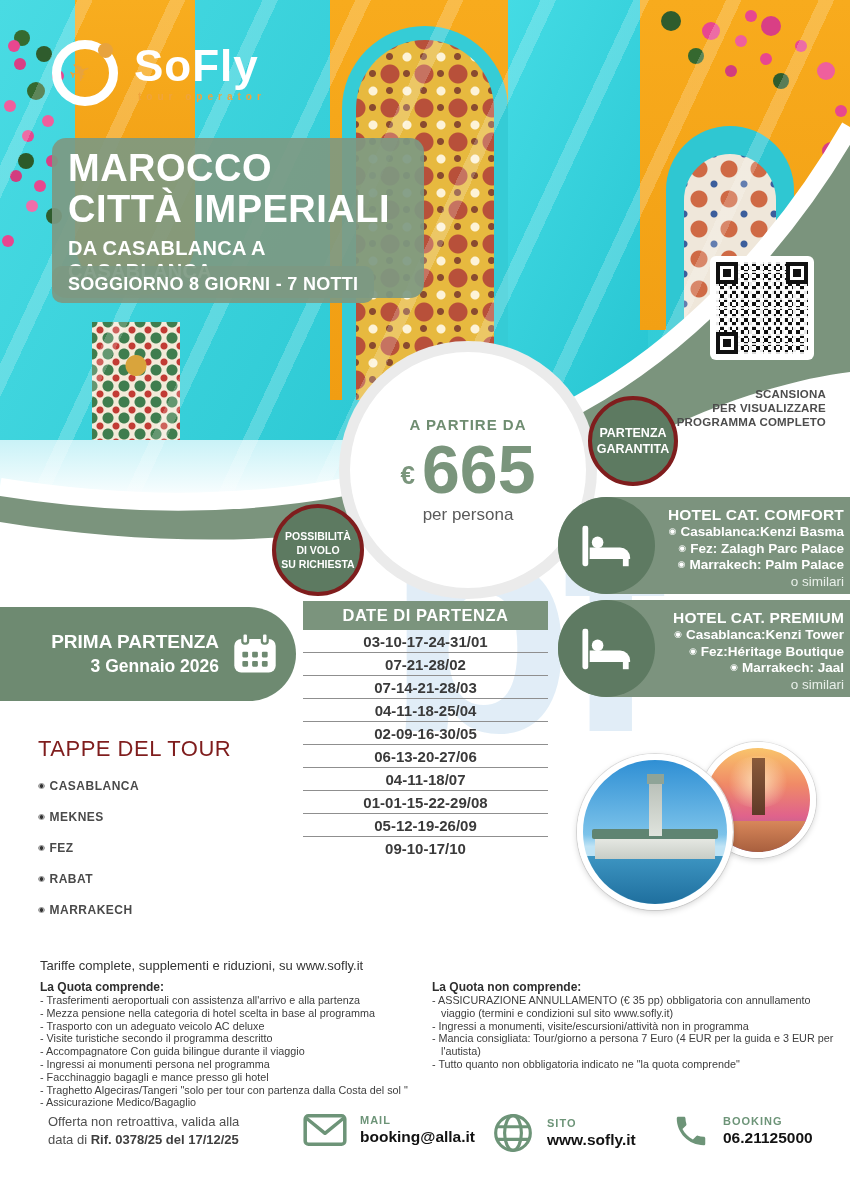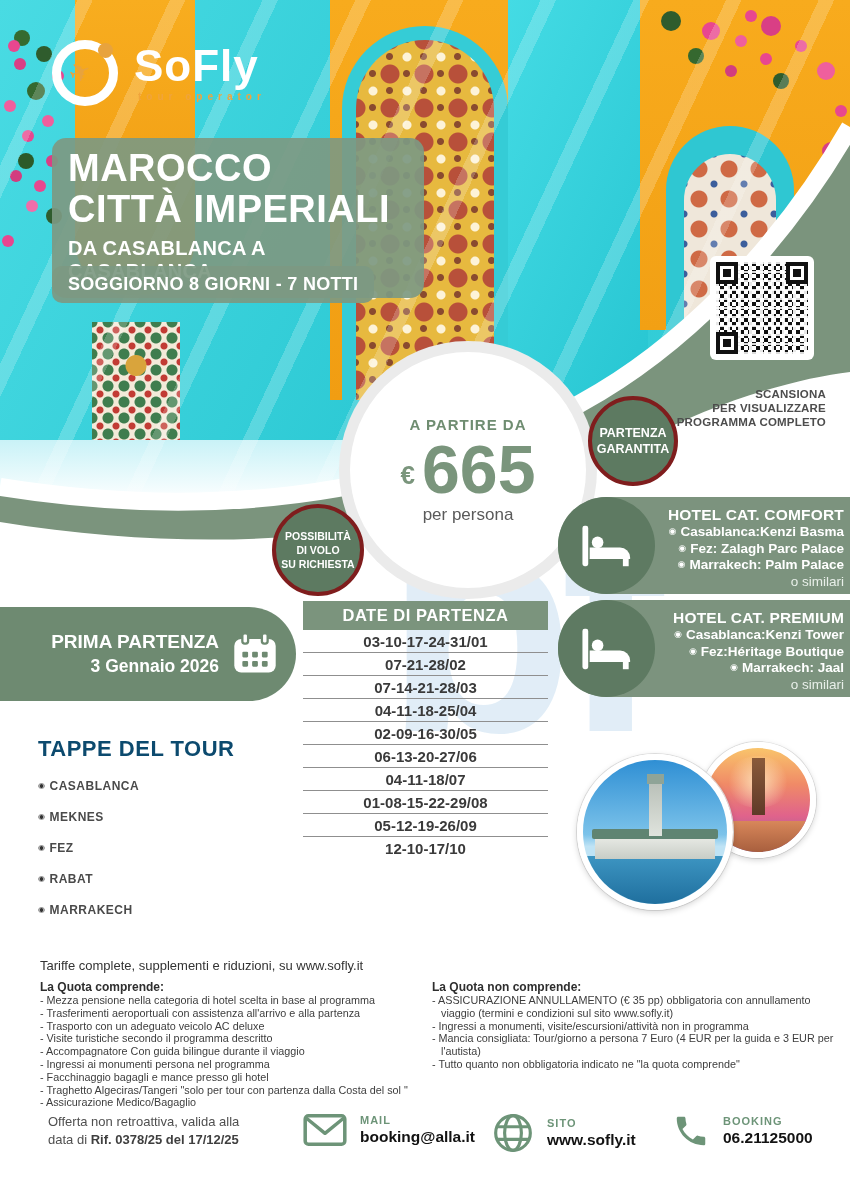--- a/index.html
+++ b/index.html
@@ -152,7 +152,7 @@
 
   
   .tappe{position:absolute;left:38px;top:736px;z-index:3;}
-  .tappe-title{font-size:22px;font-weight:700;color:#0c4a6e;letter-spacing:.5px;}
+  .tappe-title{font-size:22px;font-weight:400;color:#7f1d1d;letter-spacing:.5px;}
   .tappe-item{margin-top:17px;font-size:12px;font-weight:600;color:#4a4a4a;letter-spacing:.5px;}
   .tappe-item .blt{font-size:8px;color:#333;}
 

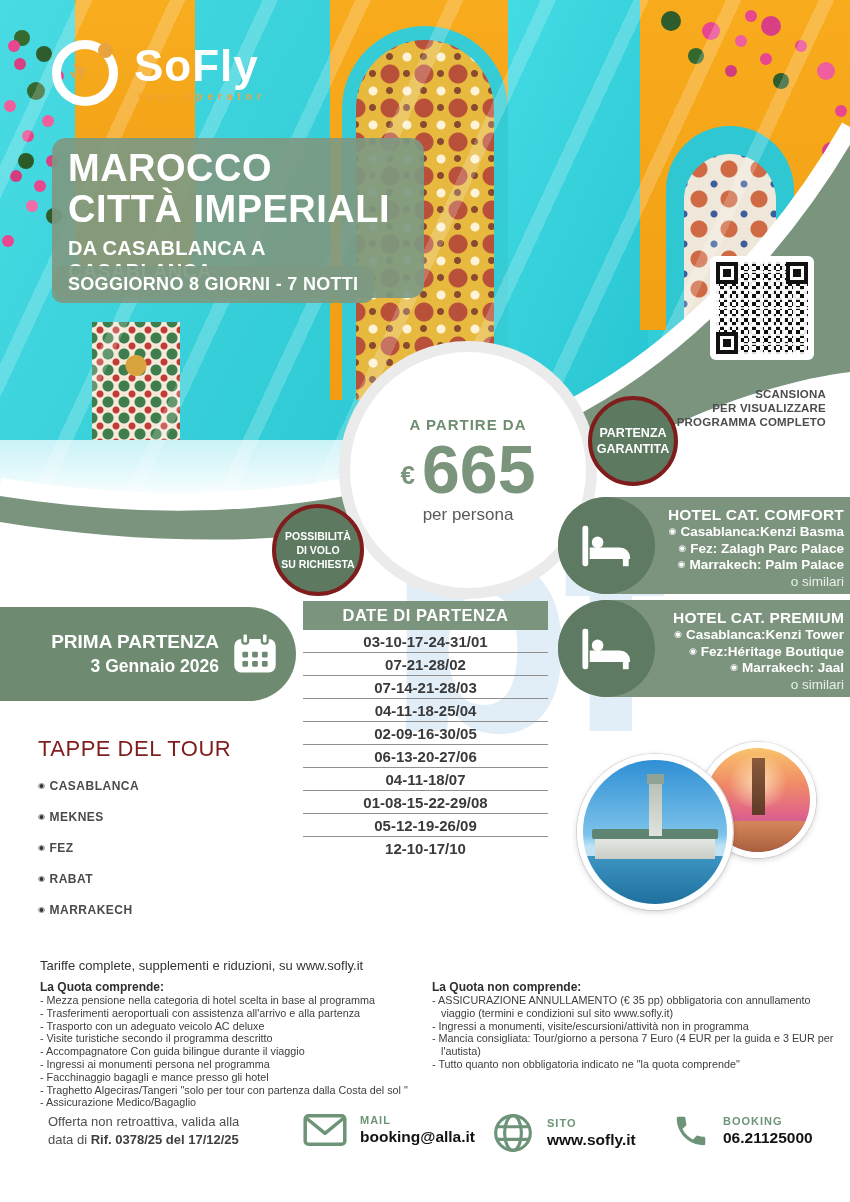--- a/index.html
+++ b/index.html
@@ -337,7 +337,7 @@
     <div class="dates-row">02-09-16-30/05</div>
     <div class="dates-row">06-13-20-27/06</div>
     <div class="dates-row">04-11-18/07</div>
-    <div class="dates-row">01-08-15-22-29/08</div>
+    <div class="dates-row">01-01-15-22-29/08</div>
     <div class="dates-row">05-12-19-26/09</div>
     <div class="dates-row">12-10-17/10</div>
   </div>

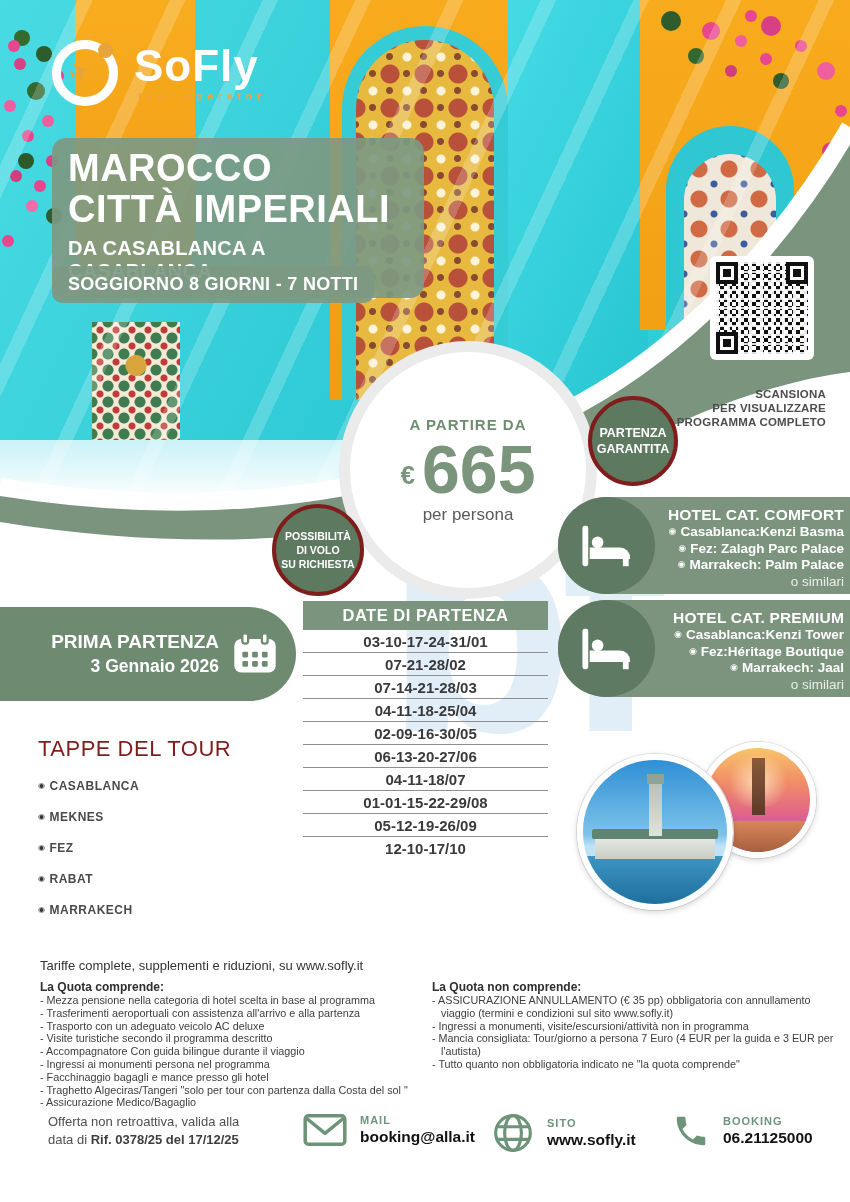--- a/index.html
+++ b/index.html
@@ -339,7 +339,7 @@
     <div class="dates-row">04-11-18/07</div>
     <div class="dates-row">01-01-15-22-29/08</div>
     <div class="dates-row">05-12-19-26/09</div>
-    <div class="dates-row">12-10-17/10</div>
+    <div class="dates-row">09-10-17/10</div>
   </div>
 
   <div class="tappe">

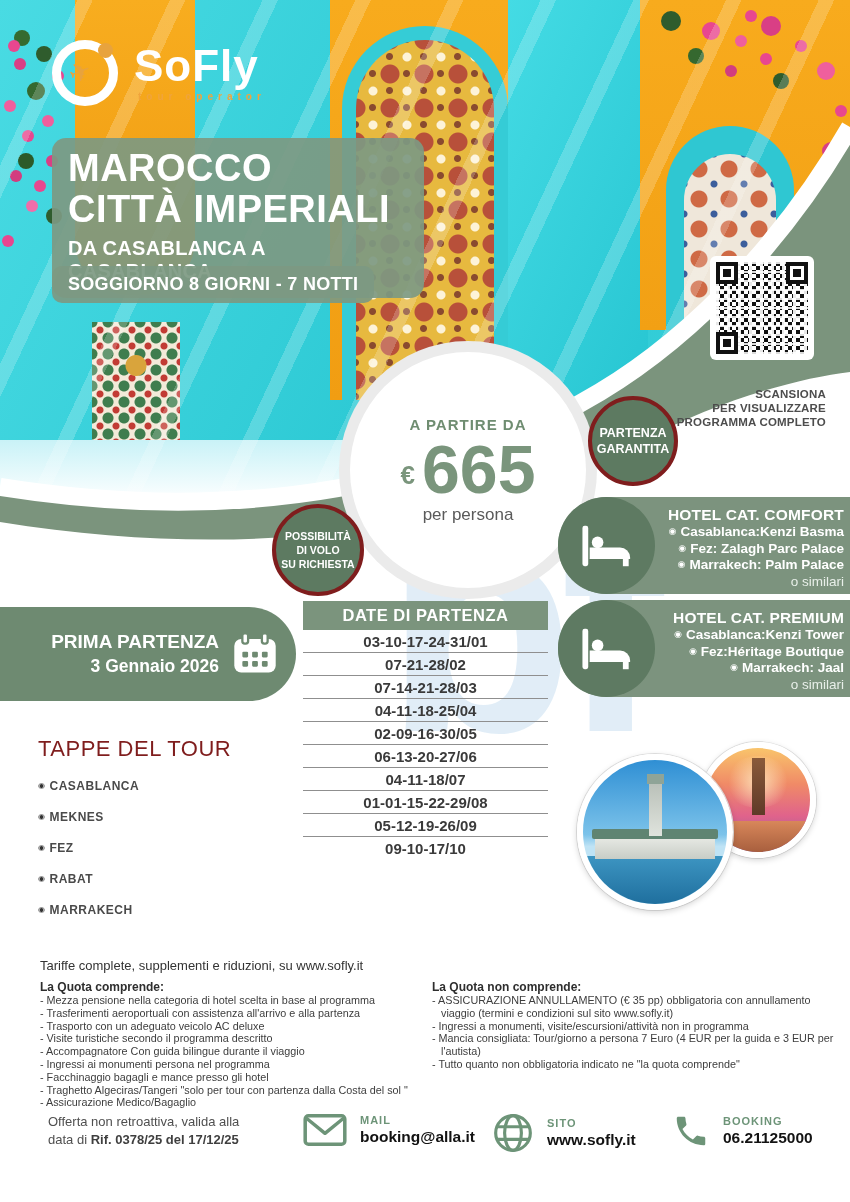--- a/index.html
+++ b/index.html
@@ -368,8 +368,8 @@
 
   <div class="quota q-includes">
     <div class="quota-title">La Quota comprende:</div>
+    <div class="quota-item">- Trasferimenti aeroportuali con assistenza all'arrivo e alla partenza</div>
     <div class="quota-item">- Mezza pensione nella categoria di hotel scelta in base al programma</div>
-    <div class="quota-item">- Trasferimenti aeroportuali con assistenza all'arrivo e alla partenza</div>
     <div class="quota-item">- Trasporto con un adeguato veicolo AC deluxe</div>
     <div class="quota-item">- Visite turistiche secondo il programma descritto</div>
     <div class="quota-item">- Accompagnatore Con guida bilingue durante il viaggio</div>

